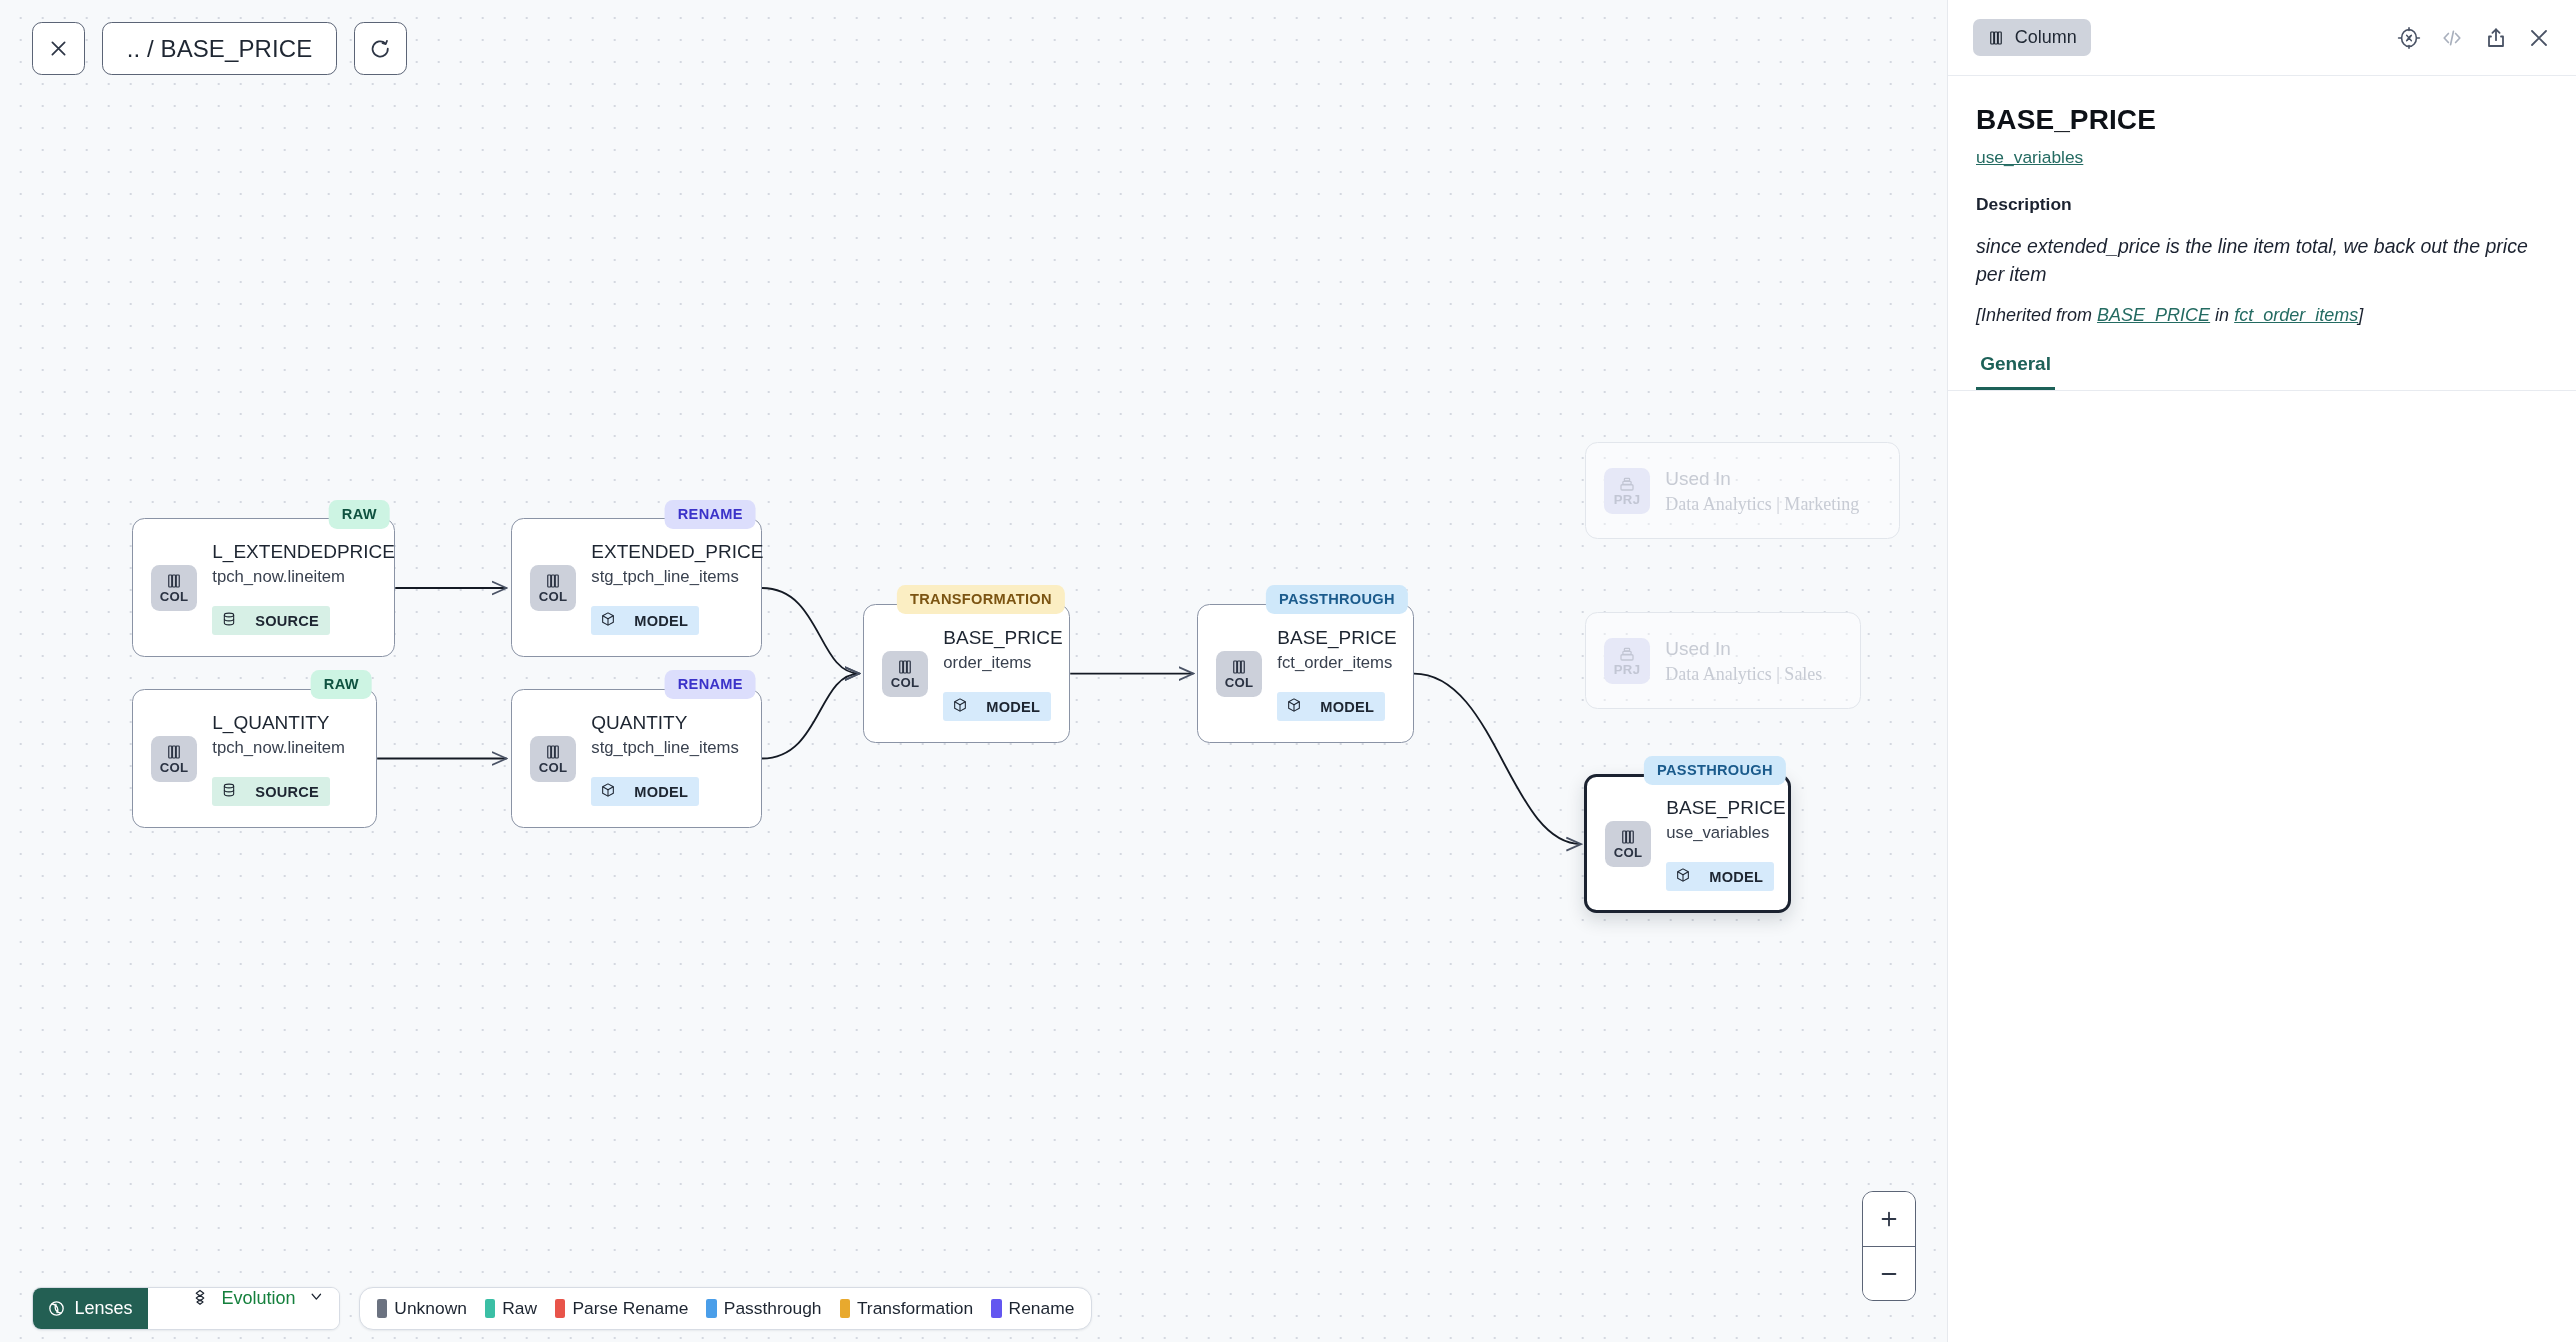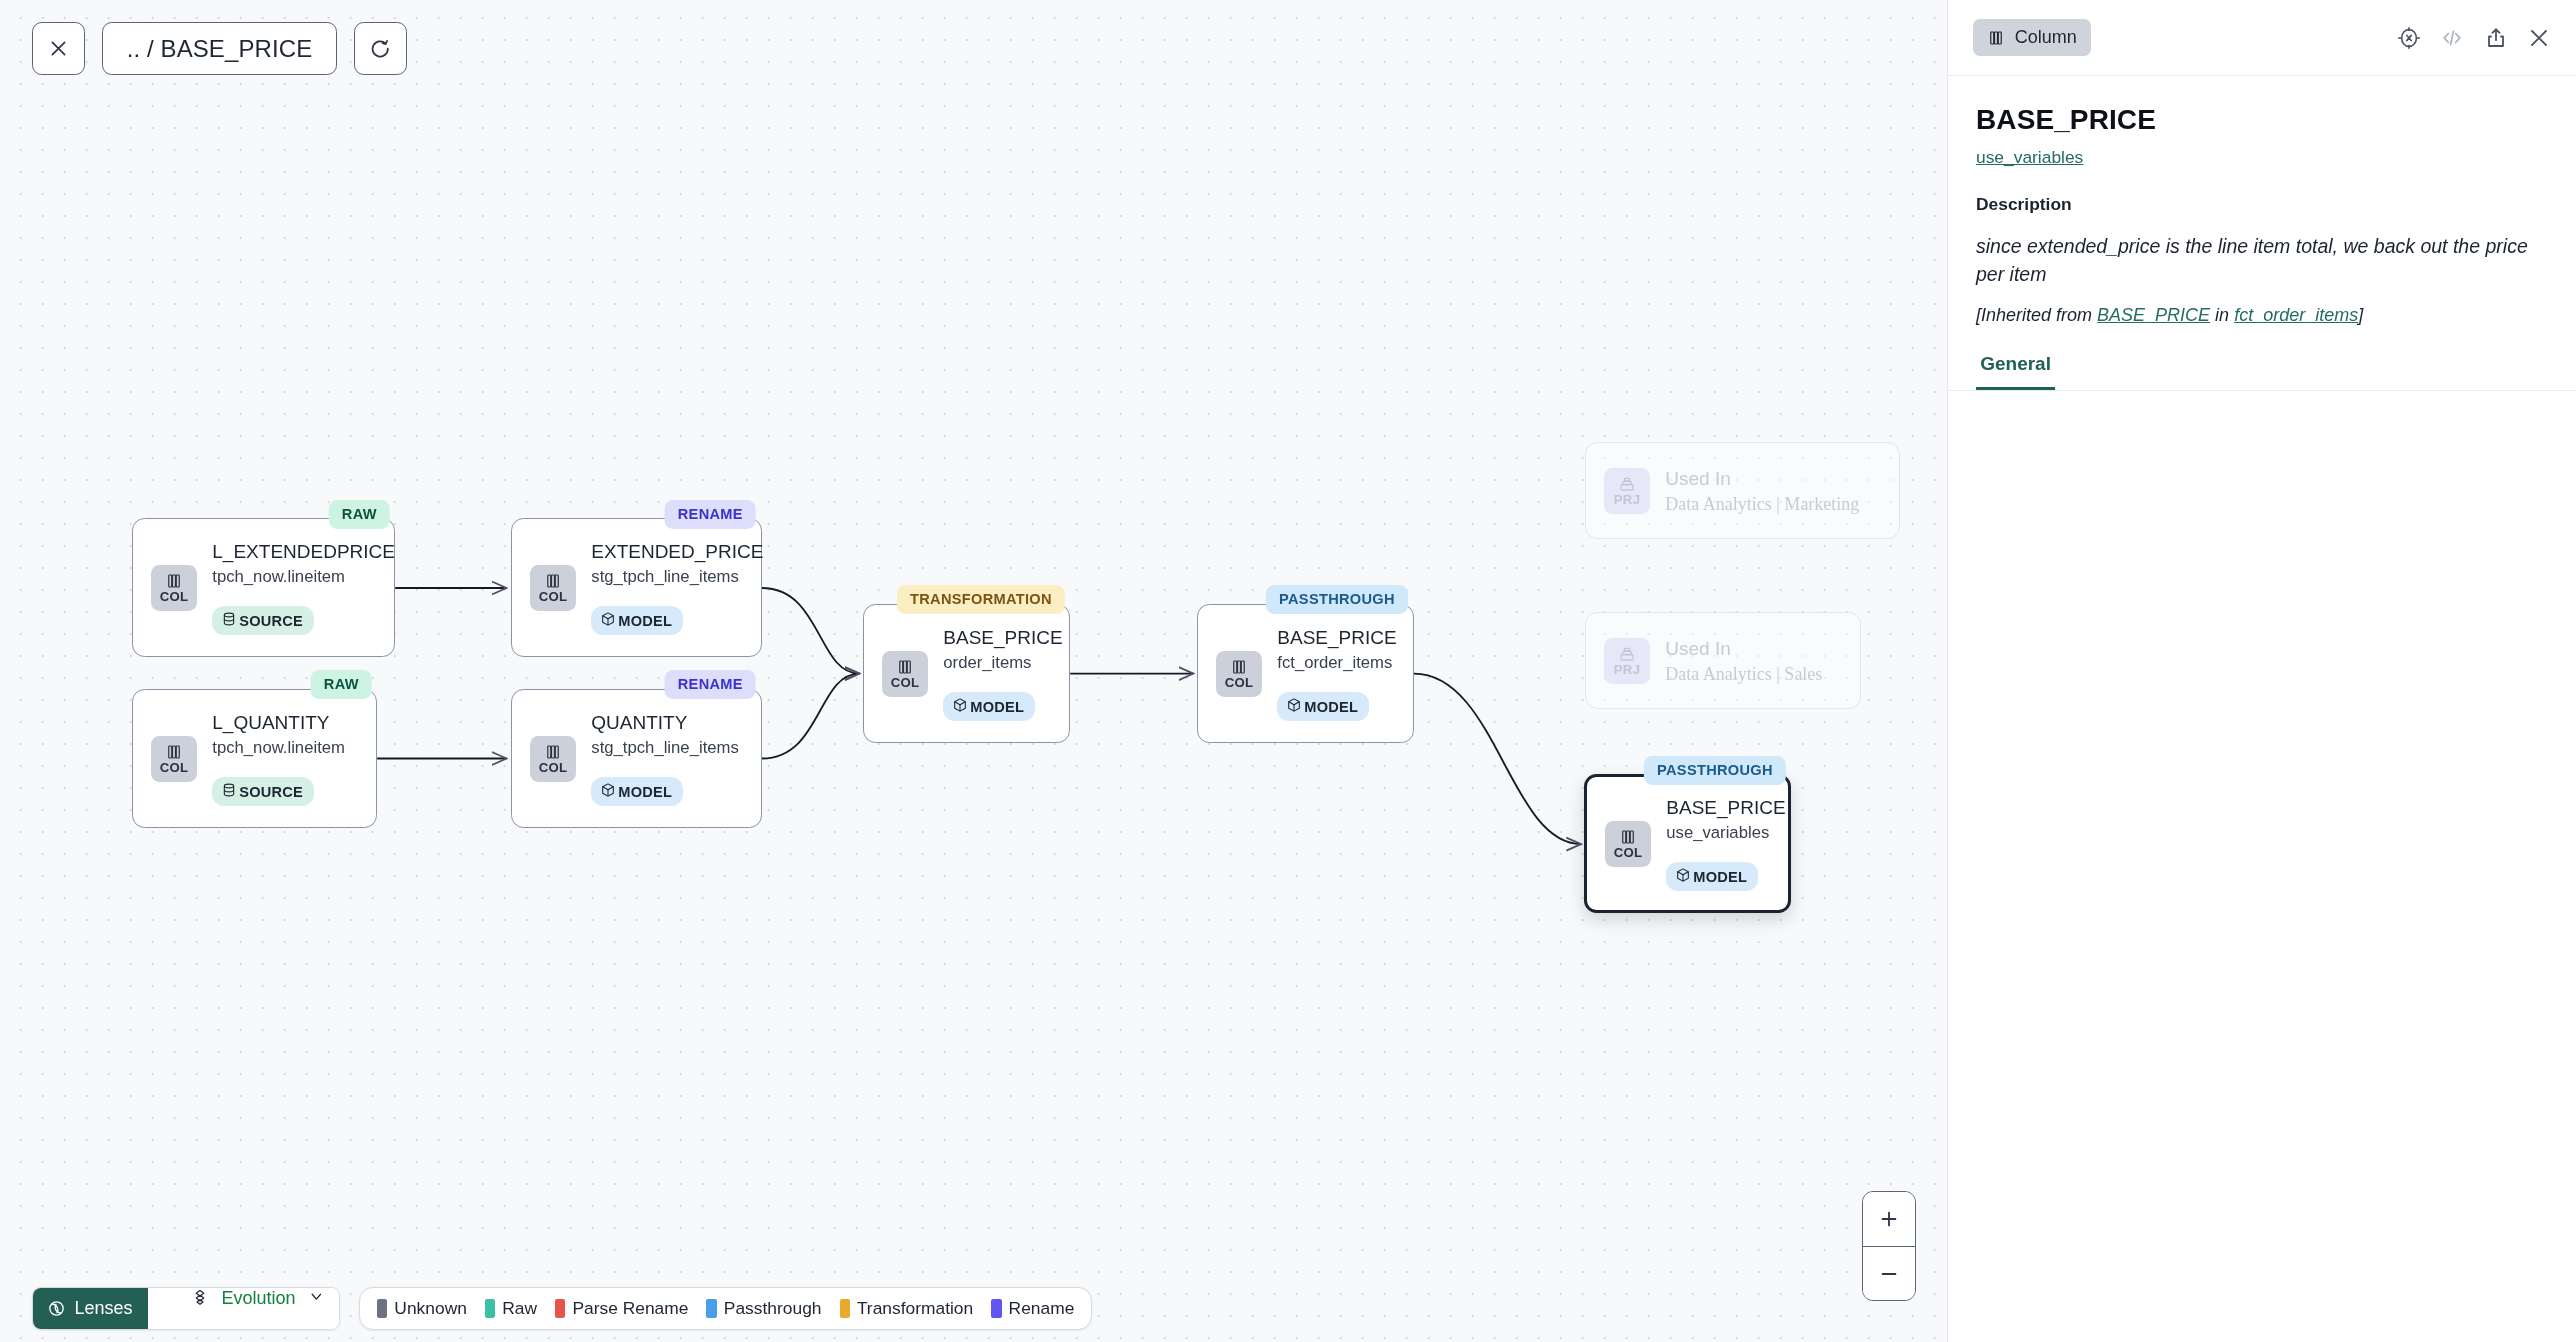--- a/index.html
+++ b/index.html
@@ -83,8 +83,8 @@
   .node-kind {
     align-self: flex-start;
     margin-top: 15px;
-    display: inline-flex; align-items: center; gap: 2px;
-    border-radius: 12px;
+    display: inline-flex; align-items: center; gap: 18px;
+    border-radius: 3px;
     padding: 4.9px 11px 4.9px 9px;
     font-size: 14.6px; font-weight: 600; letter-spacing: 0.2px;
     white-space: nowrap;

